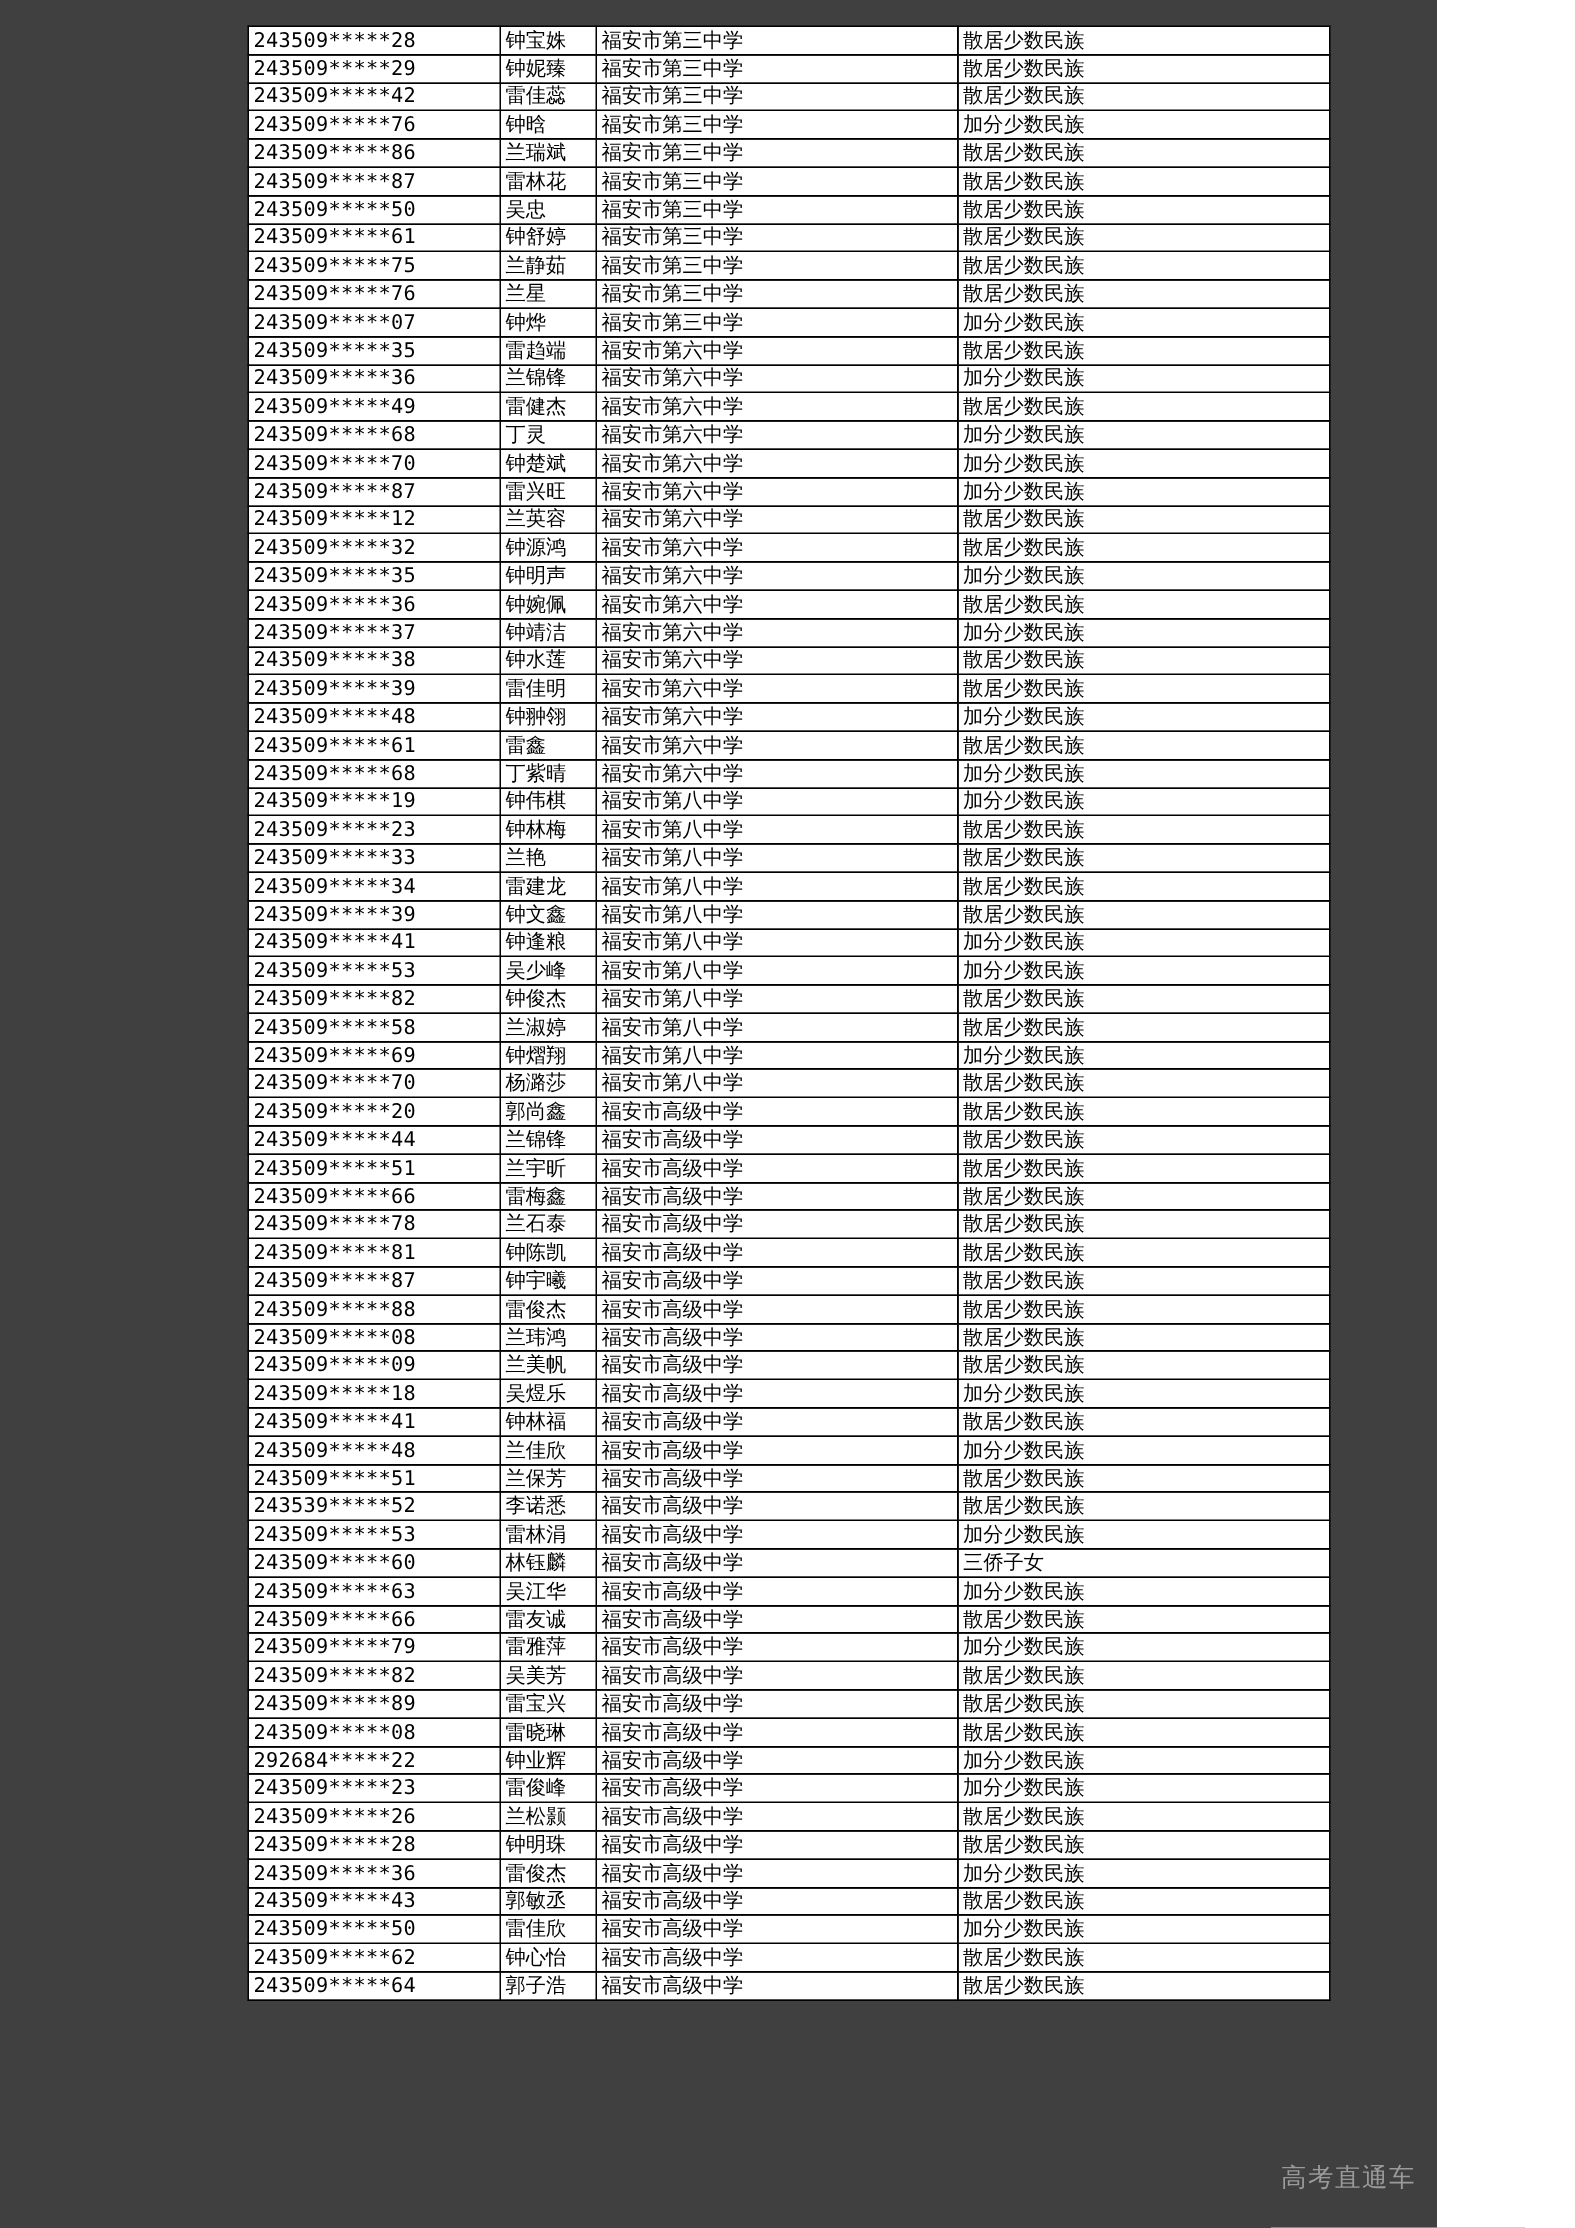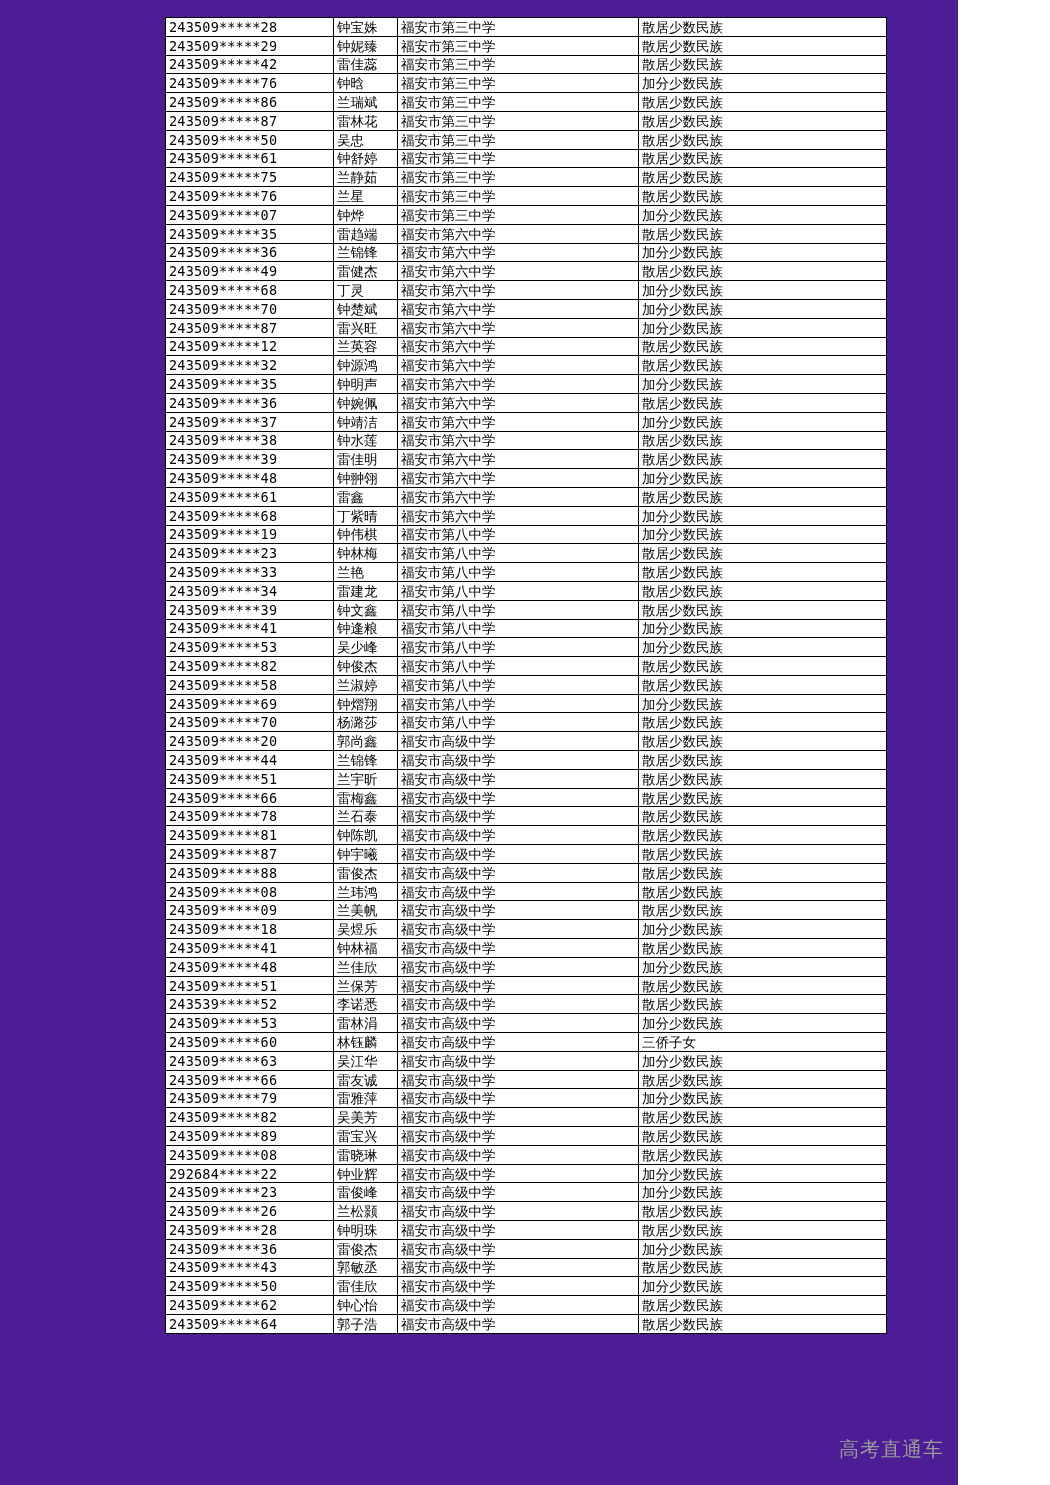--- a/index.html
+++ b/index.html
@@ -20,7 +20,7 @@
     left: 0; top: 0;
     width: 958px;
     height: 1485px;
-    background: #4c1d95;
+    background: #404040;
   }
 
   #roster-table {

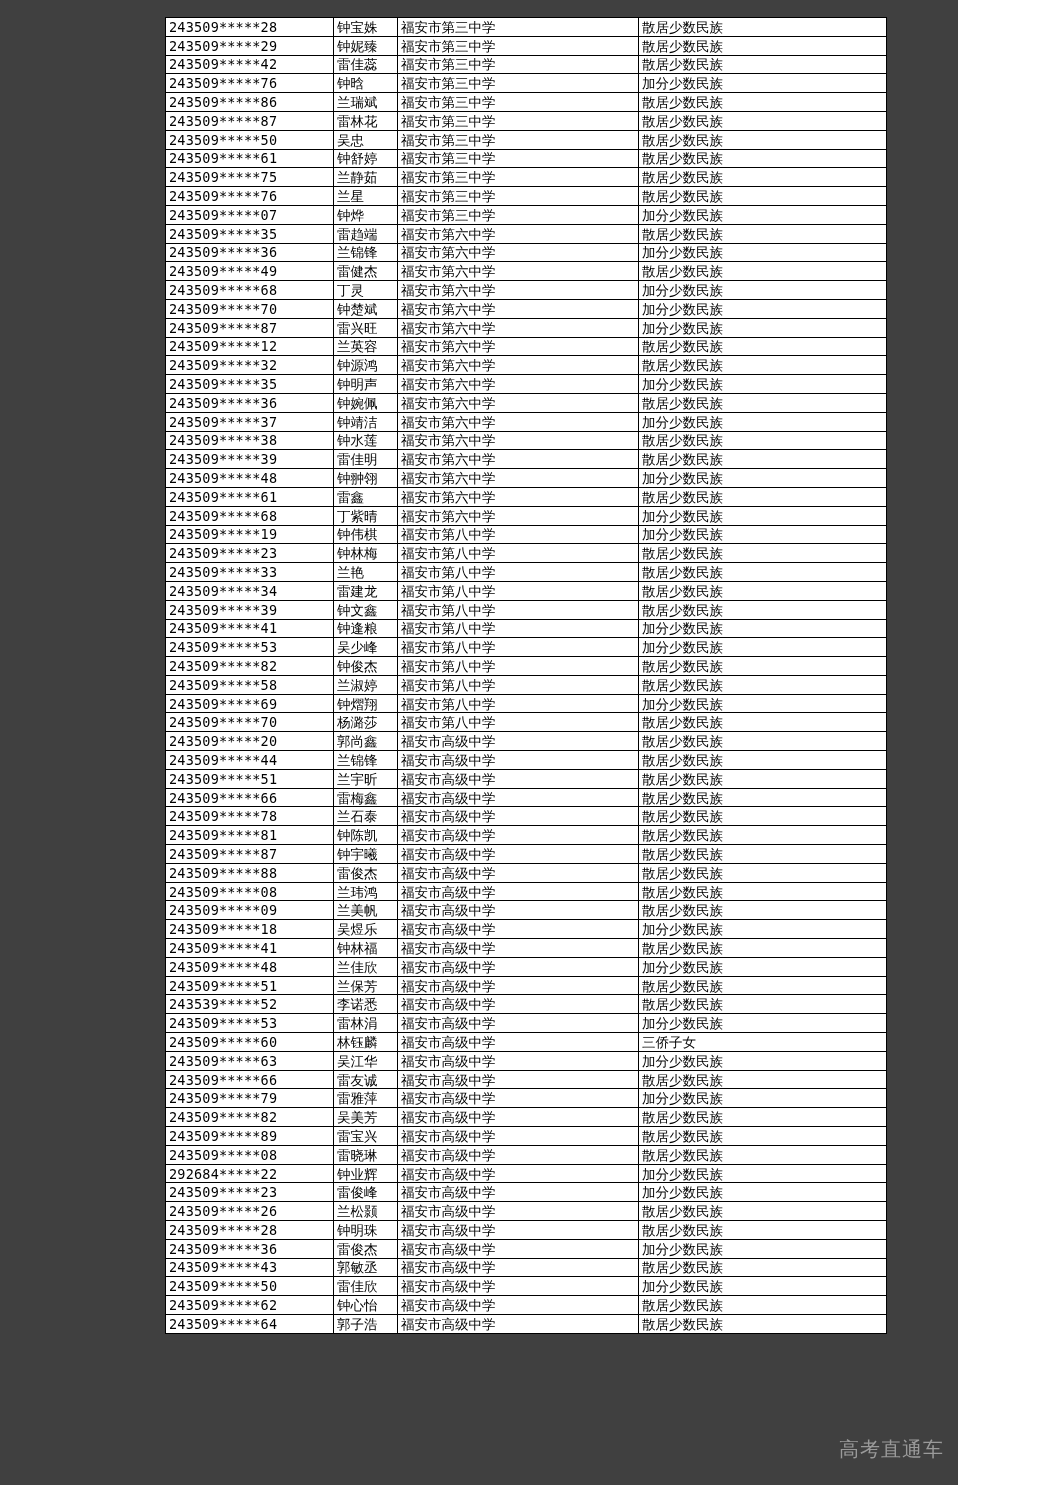--- a/index.html
+++ b/index.html
@@ -66,7 +66,7 @@
     right: 14px;
     bottom: 22px;
     font-family: Liberation Sans, sans-serif;
-    font-size: 20px;
+    font-size: 17px;
     color: #9a9a9a;
     letter-spacing: 1px;
     white-space: nowrap;

